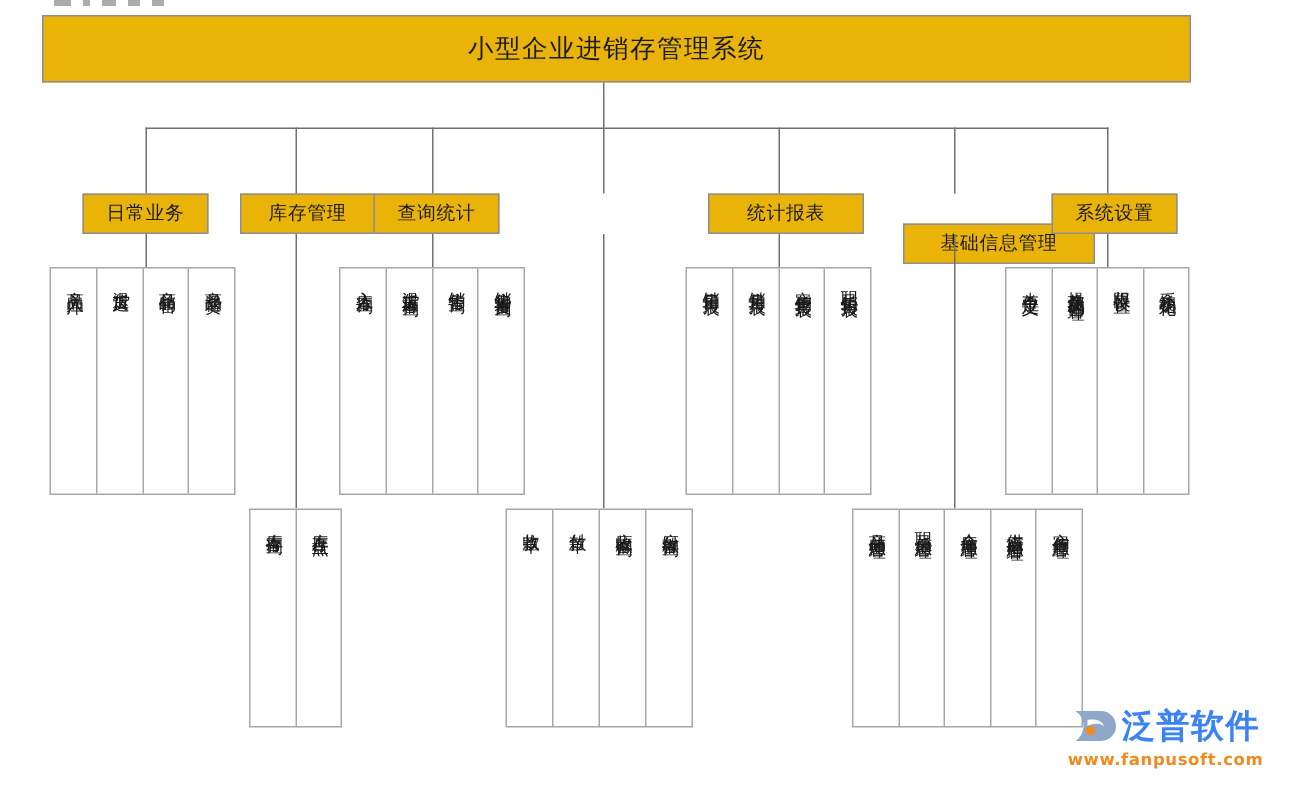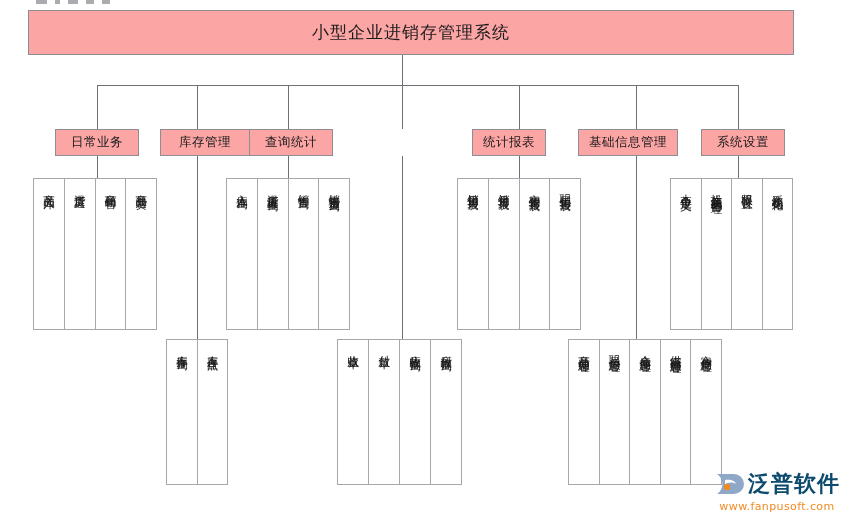--- a/index.html
+++ b/index.html
@@ -17,7 +17,7 @@
   .box{
     position:absolute;
     border:1px solid #9a9aa0;
-    background:#fca5a5;
+    background:#eab308;
     box-sizing:border-box;
     display:flex;
     align-items:center;

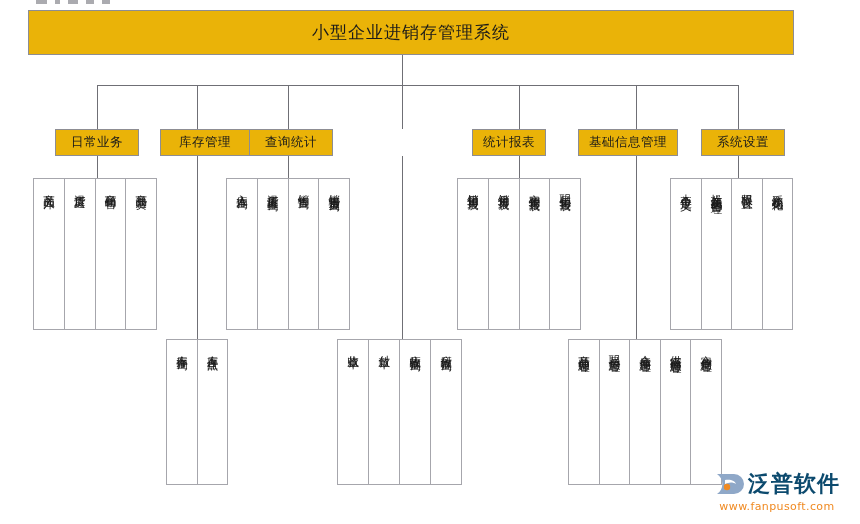--- a/index.html
+++ b/index.html
@@ -131,7 +131,7 @@
   <div class="box l2" style="left:249px;width:84px;">
     <span>查询统计</span>
   </div>
-  <div class="box l2" style="left:472px;width:74px;">
+  <div class="box l2" style="left:472px;width:104px;">
     <span>统计报表</span>
   </div>
   <div class="box l2" style="left:578px;width:100px;">

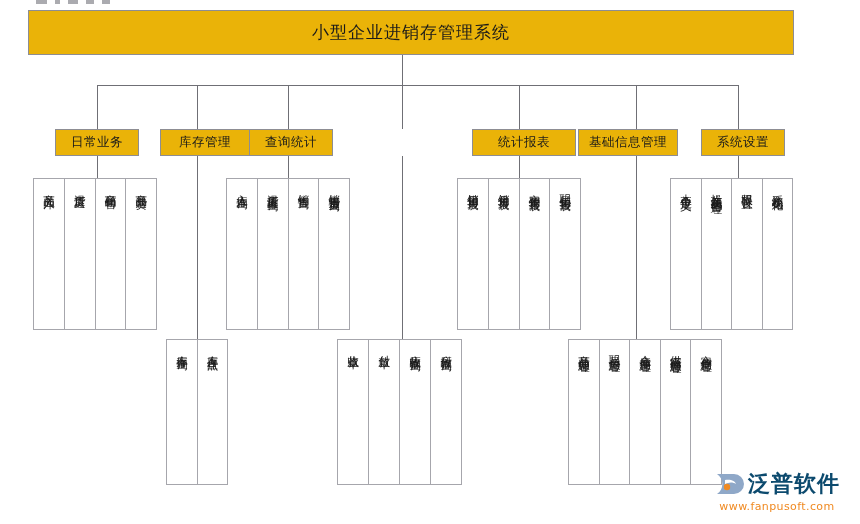--- a/index.html
+++ b/index.html
@@ -134,7 +134,7 @@
   <div class="box l2" style="left:472px;width:104px;">
     <span>统计报表</span>
   </div>
-  <div class="box l2" style="left:578px;width:100px;">
+  <div class="box l2" style="left:602px;width:128px;margin-top:20px;">
     <span>基础信息管理</span>
   </div>
   <div class="box l2" style="left:701px;width:84px;">

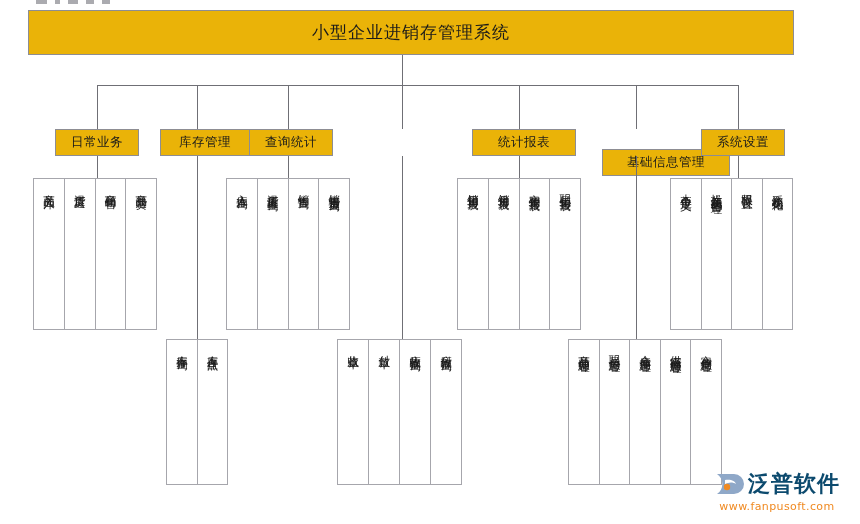--- a/index.html
+++ b/index.html
@@ -84,7 +84,7 @@
   .wm-mark{width:30px;height:28px;position:relative;flex:none;}
   .wm-text{
     font-family:"DejaVu Sans","Liberation Sans",sans-serif;
-    font-weight:bold;font-size:22px;color:#0c4a6e;letter-spacing:1px;
+    font-weight:bold;font-size:22px;color:#3b82f6;letter-spacing:1px;
   }
   .wm-url{
     font-family:"DejaVu Sans","Liberation Sans",sans-serif;

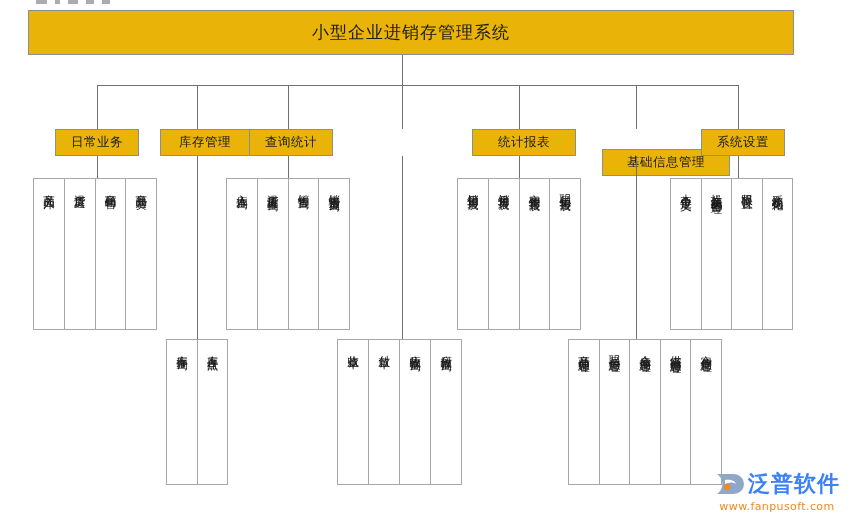--- a/index.html
+++ b/index.html
@@ -88,7 +88,7 @@
   }
   .wm-url{
     font-family:"DejaVu Sans","Liberation Sans",sans-serif;
-    font-weight:normal;font-size:11px;color:#f08a22;letter-spacing:.4px;margin-top:1px;
+    font-weight:bold;font-size:11px;color:#f08a22;letter-spacing:.4px;margin-top:1px;
   }
   
   #top-artifact{

